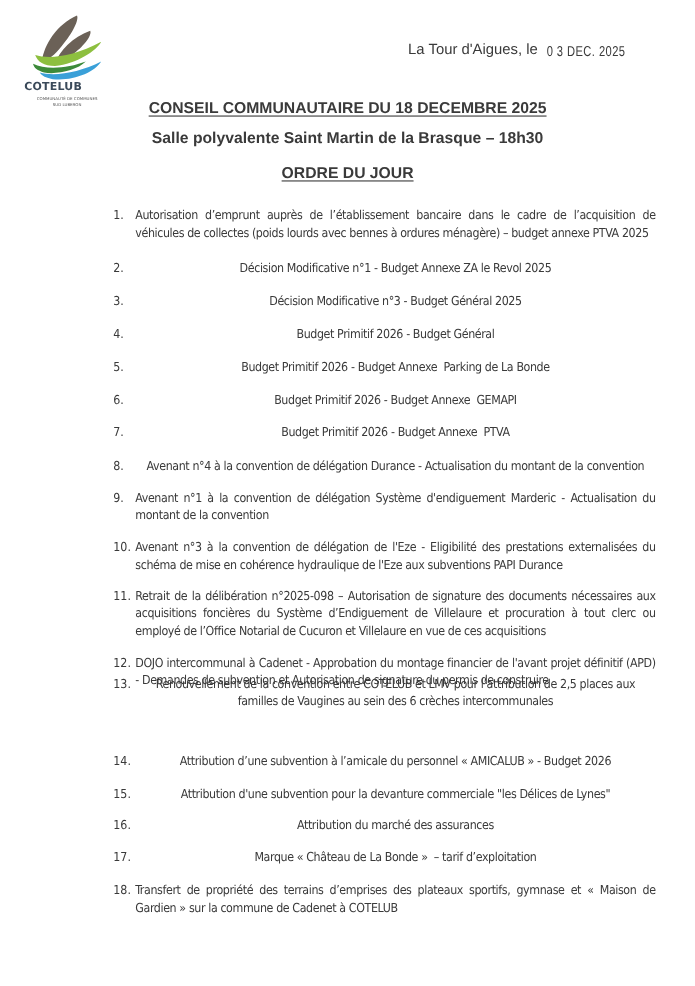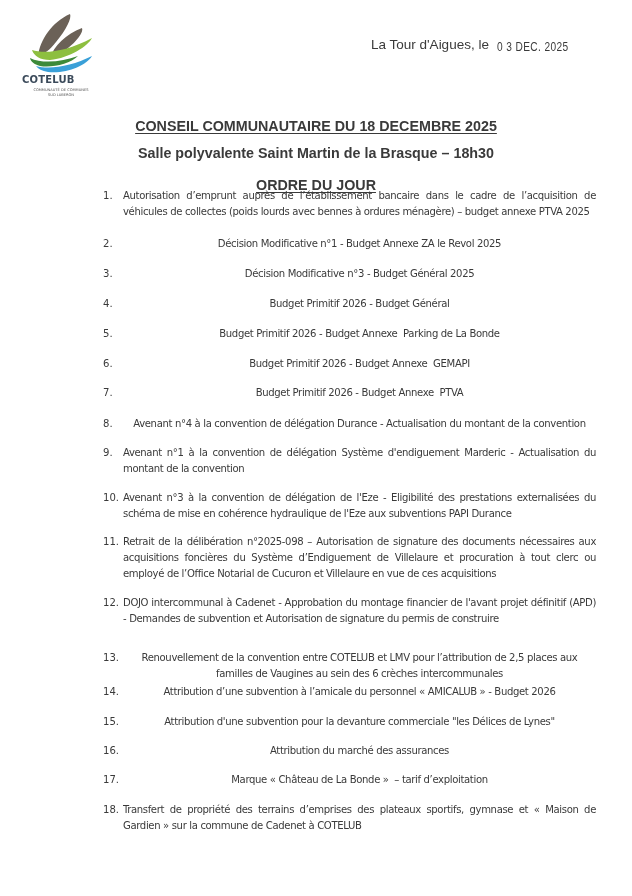--- a/index.html
+++ b/index.html
@@ -10,7 +10,7 @@
     .logo-sub { position: absolute; left: 0; top: 76px; width: 78px; text-align: center; font-family: "DejaVu Sans", sans-serif; font-size: 3.6px; line-height: 5px; color: #555; text-transform: uppercase; }
     .place-date { position: absolute; left: 371px; top: 37px; font-family: "Liberation Sans", sans-serif; font-size: 13.5px; color: #3a3a3a; }
     .stamp { position: absolute; left: 497px; top: 39px; font-family: "Liberation Sans", sans-serif; font-size: 13px; color: #3a3a3a; transform: scaleX(0.78); transform-origin: left top; letter-spacing: 0.5px; }
-    .title { position: absolute; left: 0; width: 632px; text-align: center; font-family: "Liberation Sans", sans-serif; font-weight: bold; color: #3a3a3a; margin-top: 27px; }
+    .title { position: absolute; left: 0; width: 632px; text-align: center; font-family: "Liberation Sans", sans-serif; font-weight: bold; color: #3a3a3a; }
     .t1 { top: 91px; font-size: 14.3px; }
     .t1 span, .t3 span { text-decoration: underline; text-underline-offset: 2px; }
     .t2 { top: 118px; font-size: 14.3px; }

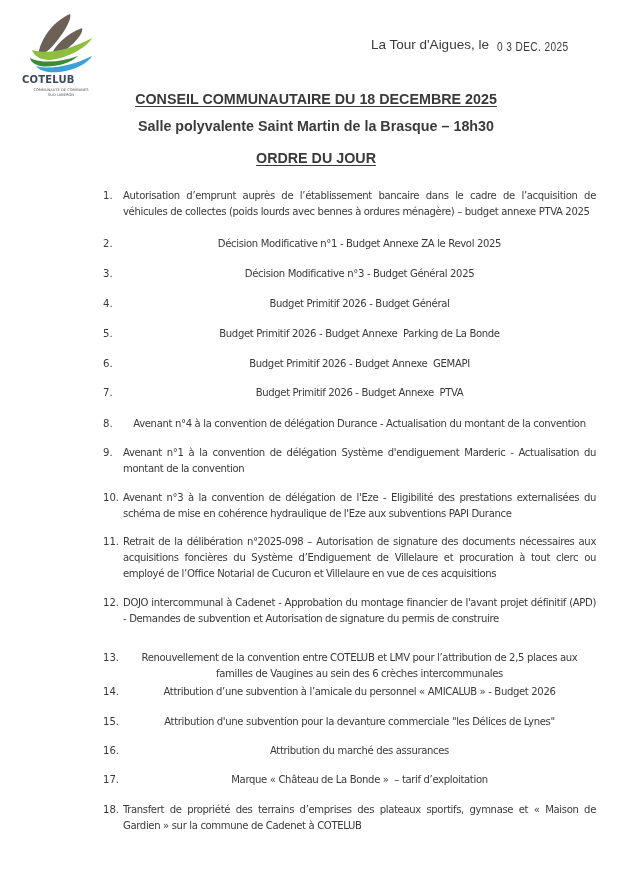--- a/index.html
+++ b/index.html
@@ -95,7 +95,7 @@
       <span class="num">12.</span>
       <span class="txt">DOJO intercommunal à Cadenet - Approbation du montage financier de l'avant projet définitif (APD) - Demandes de subvention et Autorisation de signature du permis de construire</span>
     </li>
-  <li style="top:462px">
+  <li style="top:426px">
       <span class="num">13.</span>
       <span class="txt nojust" style="">Renouvellement de la convention entre COTELUB et LMV pour l’attribution de 2,5 places aux familles de Vaugines au sein des 6 crèches intercommunales</span>
     </li>

